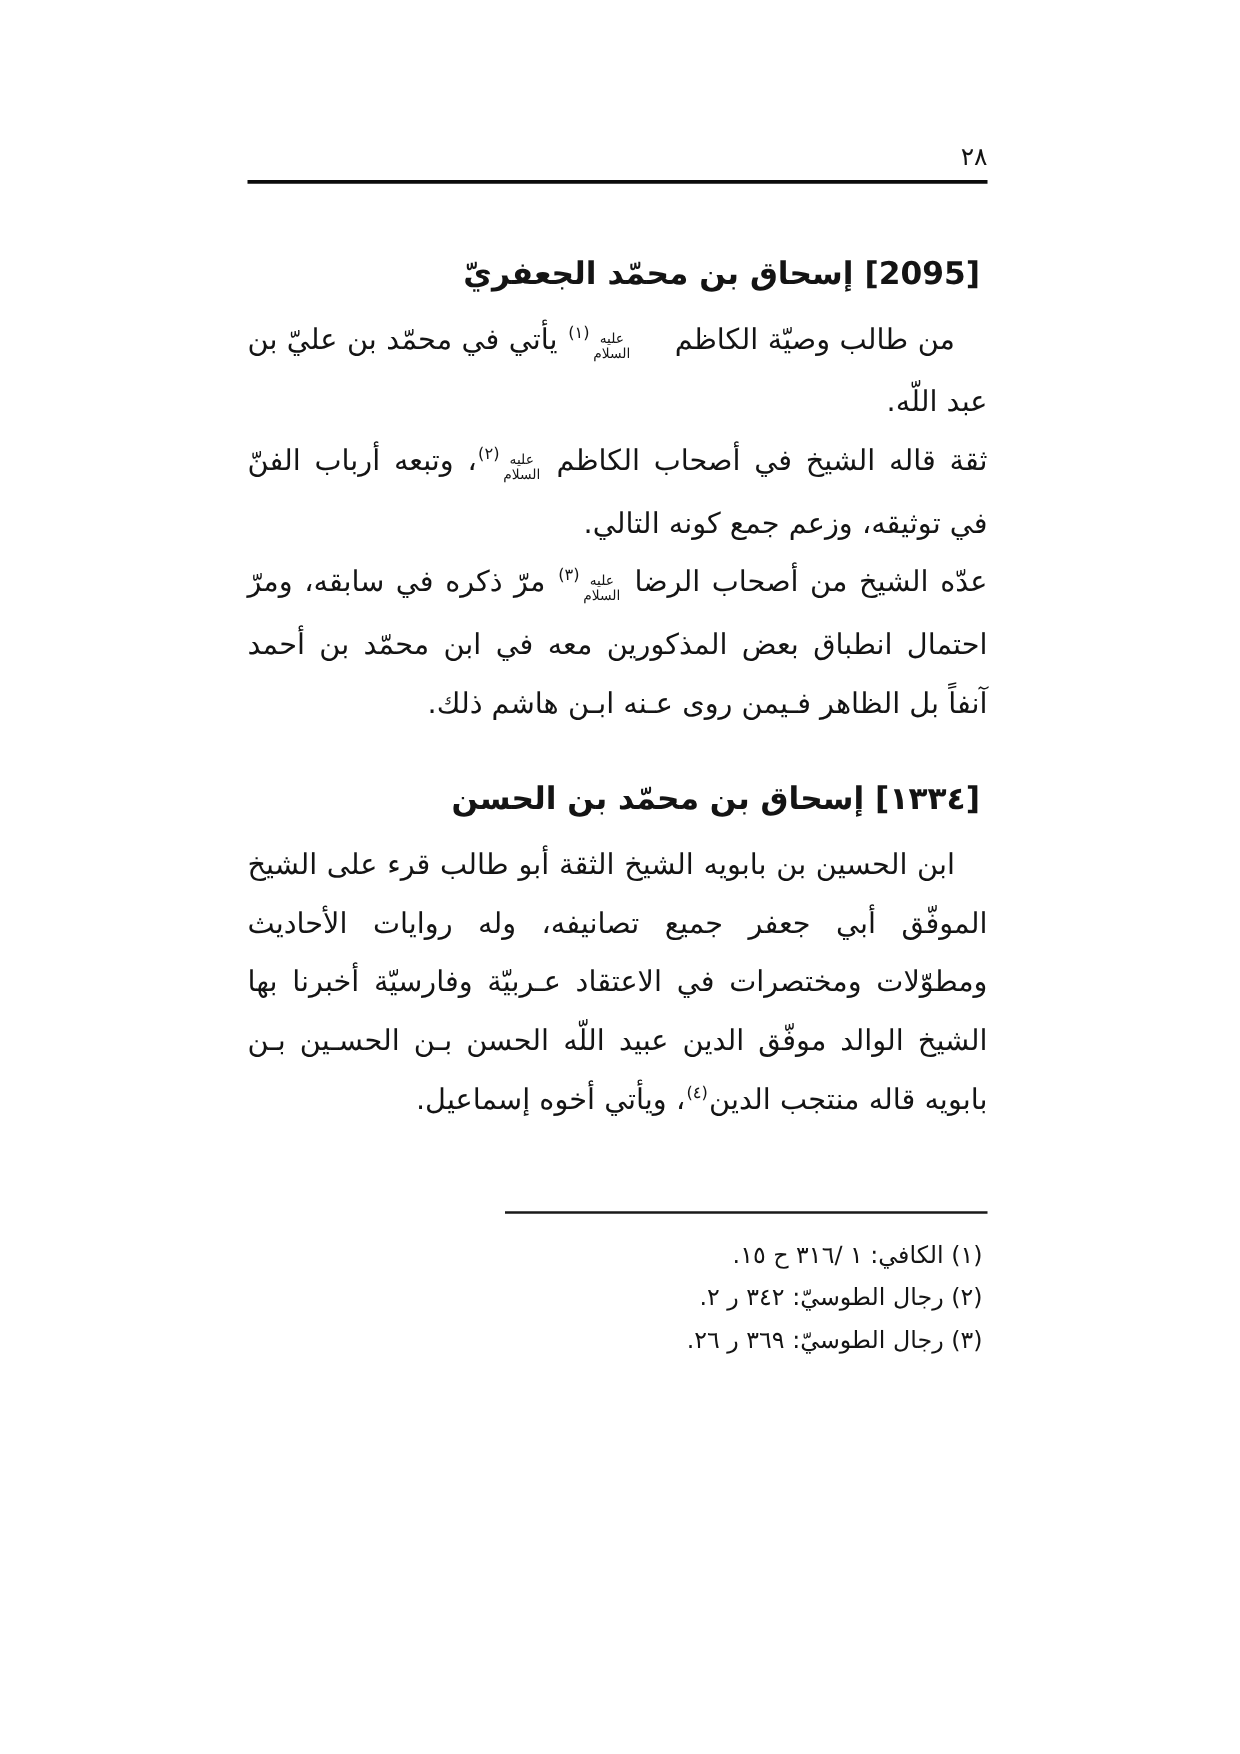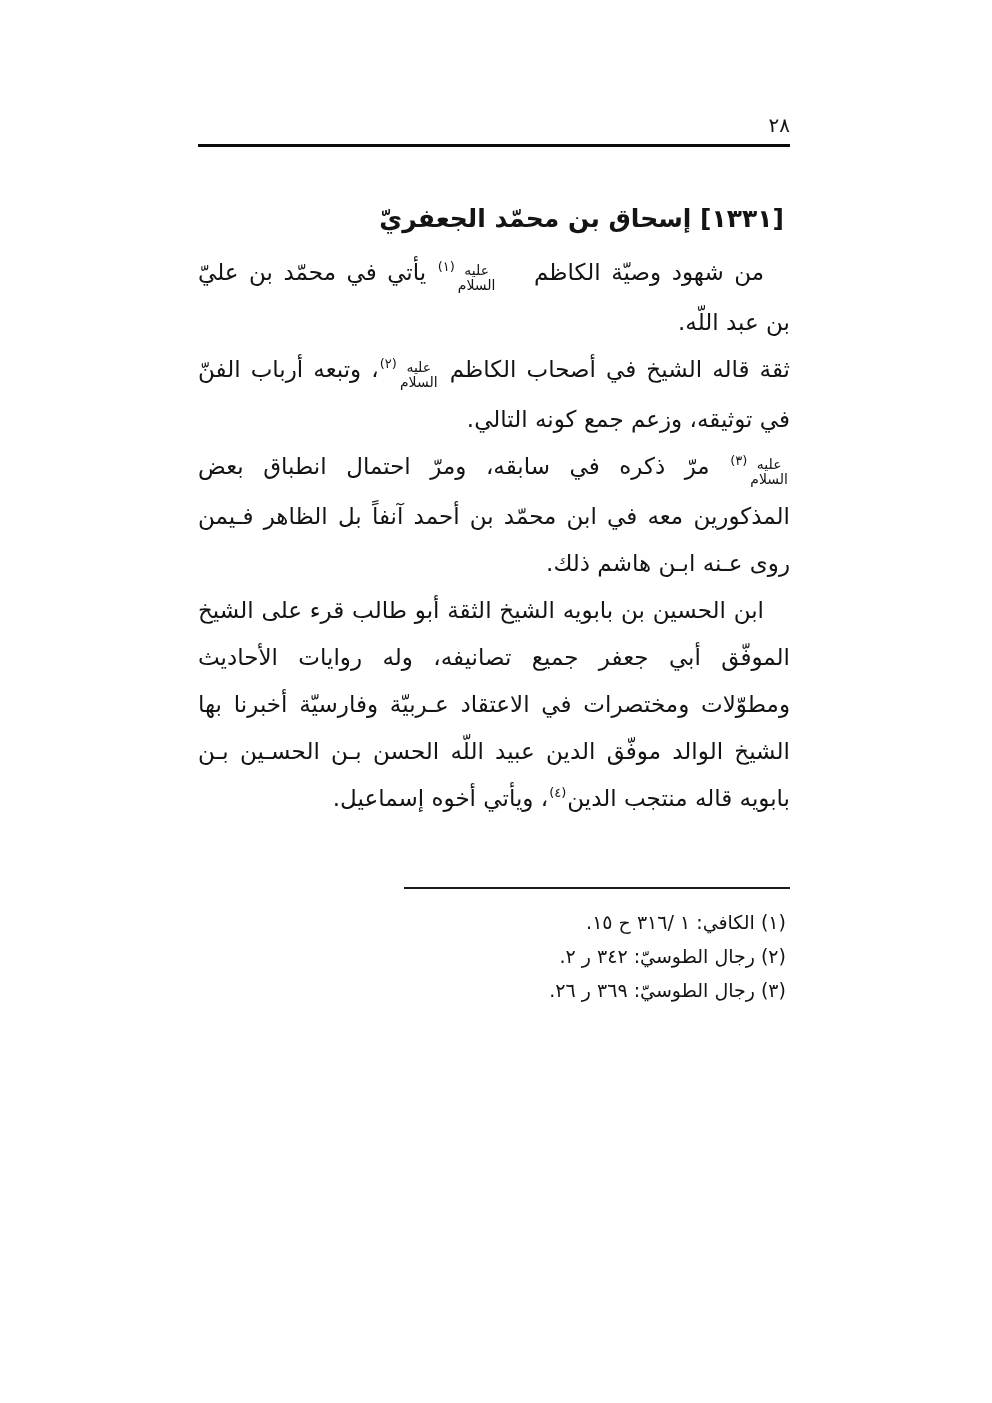--- a/index.html
+++ b/index.html
@@ -93,7 +93,7 @@
 
     <div class="entries" id="entries">
         <section class="entry">
-          <h2>[١٣٣١] إسحاق بن محمّد الجعفريّ</h2>
+          <h2>[2095] إسحاق بن محمّد الجعفريّ</h2>
           <p class="indent"><span>من شهود وصيّة الكاظم </span><span class="salam">
               <span>عليه</span>
               <span>السلام</span>

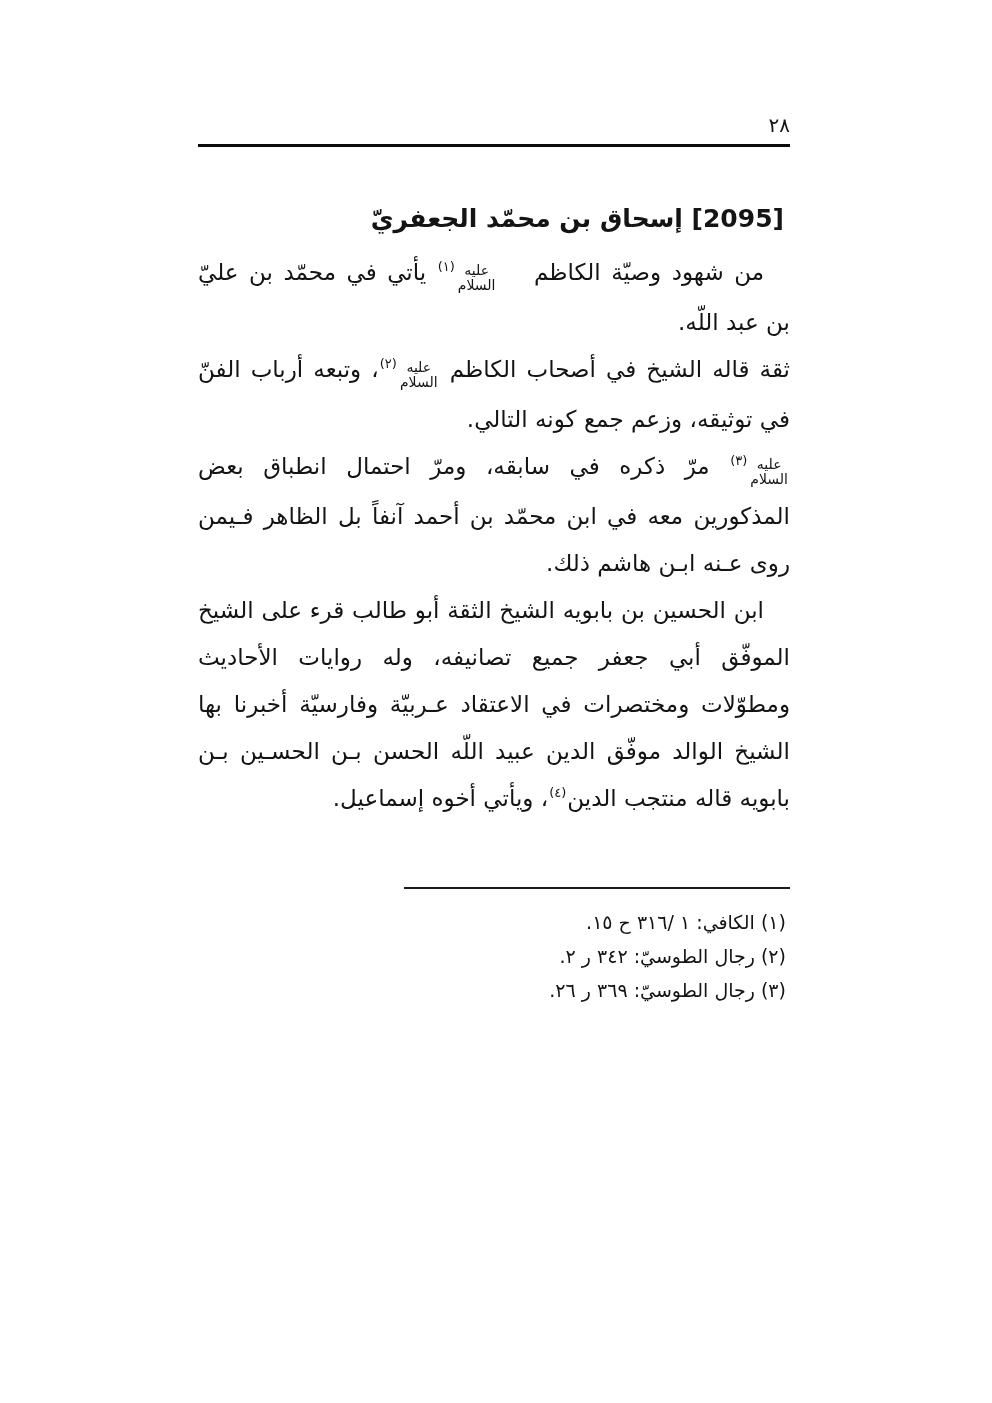--- a/index.html
+++ b/index.html
@@ -54,7 +54,7 @@
     display:inline-flex;
     flex-direction:column;
     align-items:center;
-    font-size:14px;
+    font-size:11px;
     line-height:1.05;
     vertical-align:3px;
     margin:0 2px;

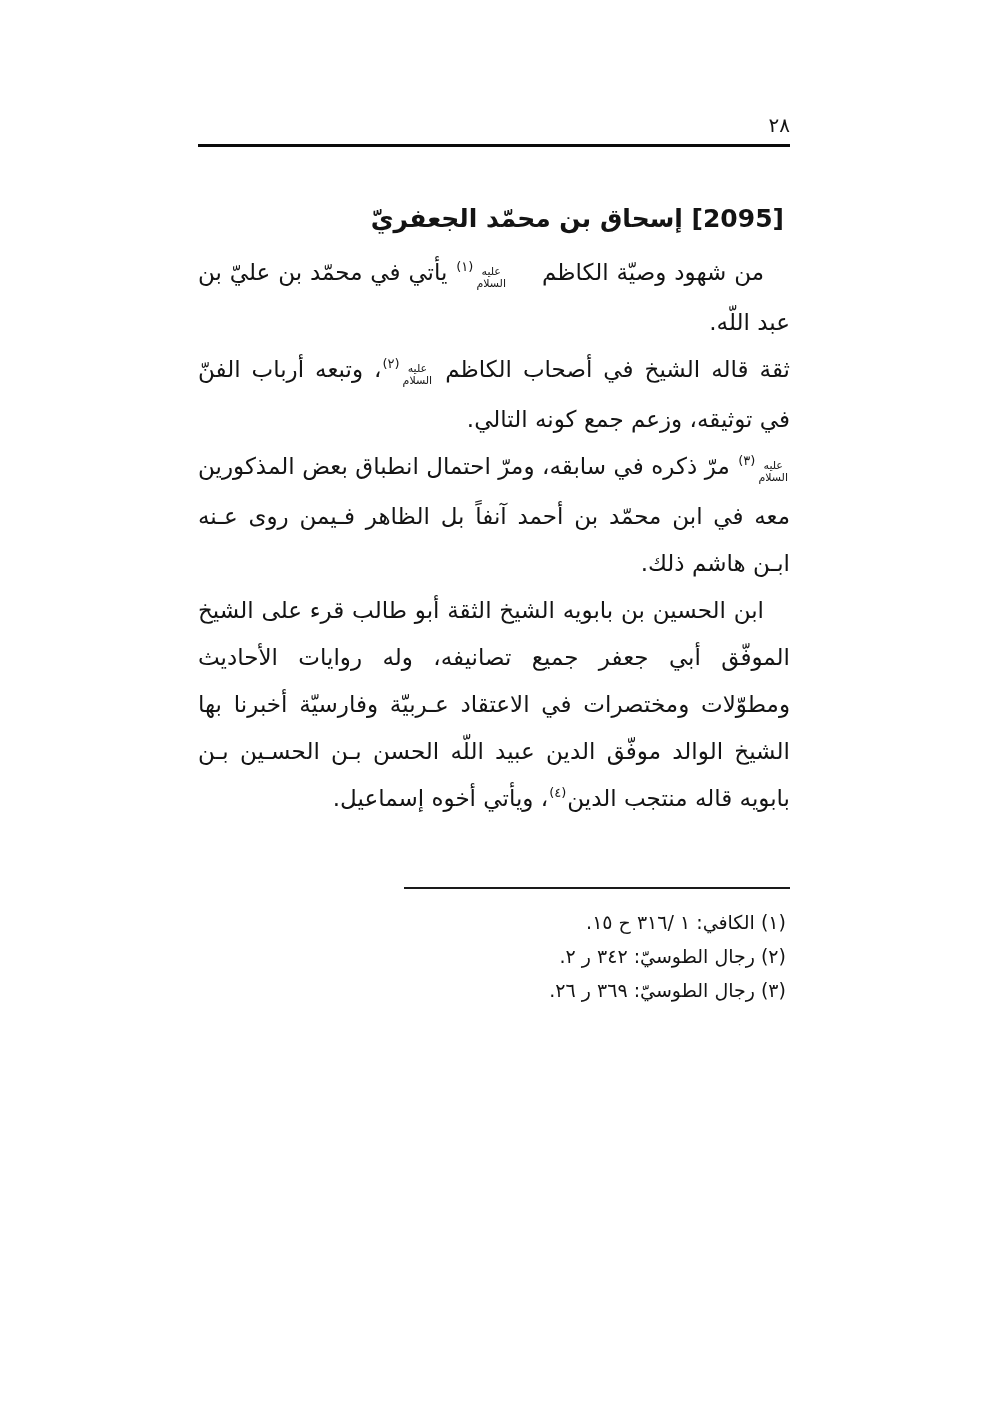--- a/index.html
+++ b/index.html
@@ -94,7 +94,7 @@
     <div class="entries" id="entries">
         <section class="entry">
           <h2>[2095] إسحاق بن محمّد الجعفريّ</h2>
-          <p class="indent"><span>من شهود وصيّة الكاظم </span><span class="salam">
+          <p class="indent"><span>من طالب وصيّة الكاظم </span><span class="salam">
               <span>عليه</span>
               <span>السلام</span>
             </span><span class="fnref">(١)</span><span> يأتي في محمّد بن عليّ بن عبد اللّه.</span></p>

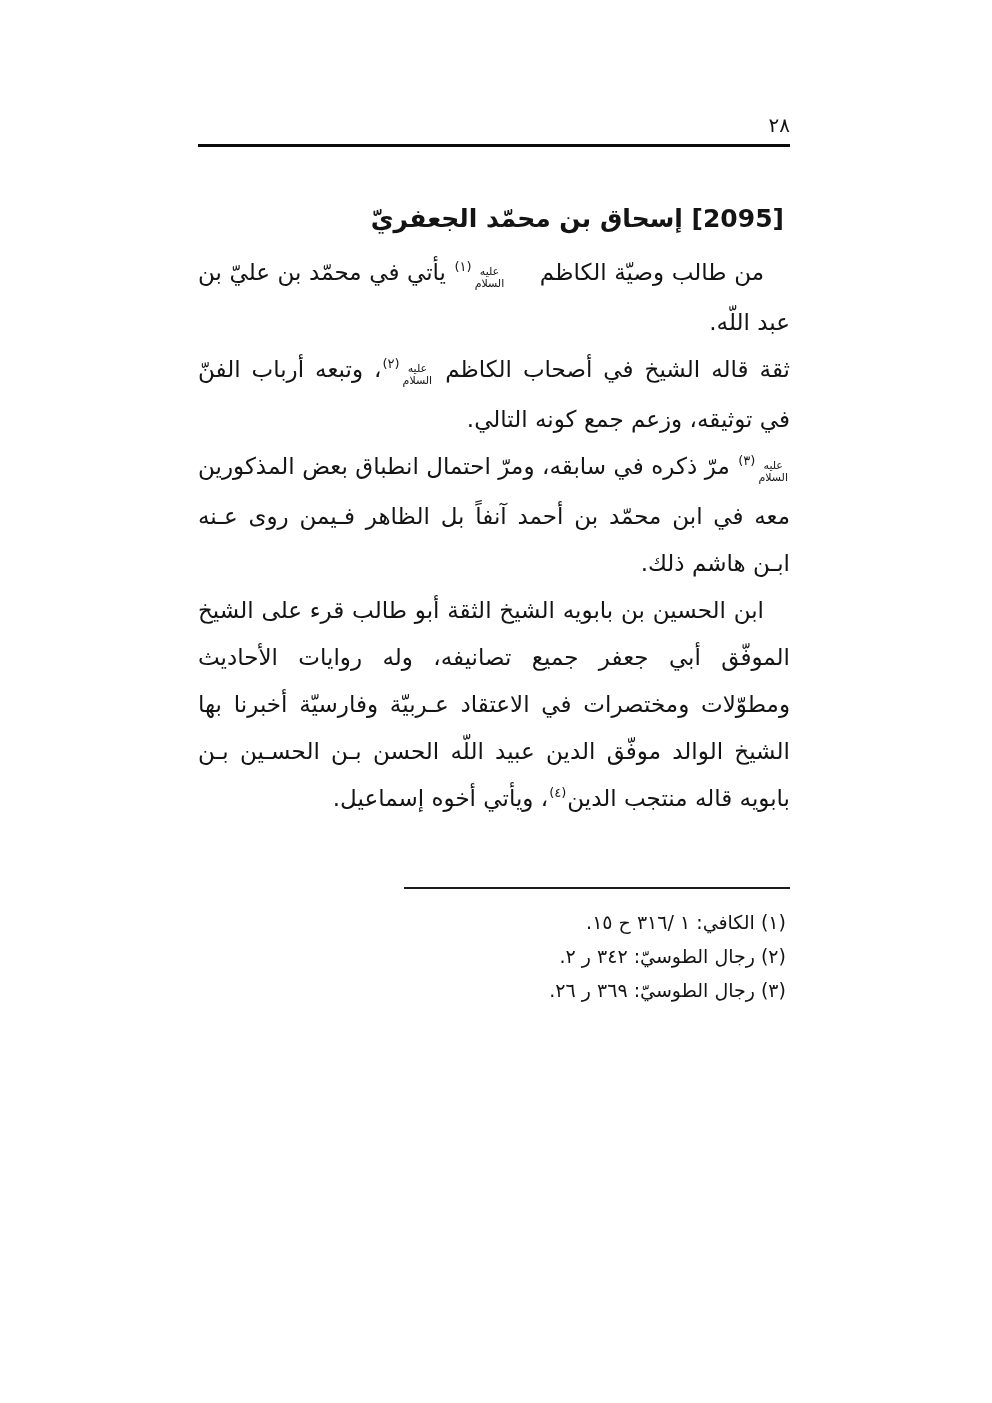--- a/index.html
+++ b/index.html
@@ -106,7 +106,7 @@
             </span><span class="fnref">(٢)</span><span>، وتبعه أرباب الفنّ في توثيقه، وزعم جمع كونه التالي.</span></p>
         </section>
         <section class="entry">
-          <p><span class="salam">
+          <p><span>عدّه الشيخ من أصحاب الرضا </span><span class="salam">
               <span>عليه</span>
               <span>السلام</span>
             </span><span class="fnref">(٣)</span><span> مرّ ذكره في سابقه، ومرّ احتمال انطباق بعض المذكورين معه في ابن محمّد بن أحمد آنفاً بل الظاهر فـيمن روى عـنه ابـن هاشم ذلك.</span></p>

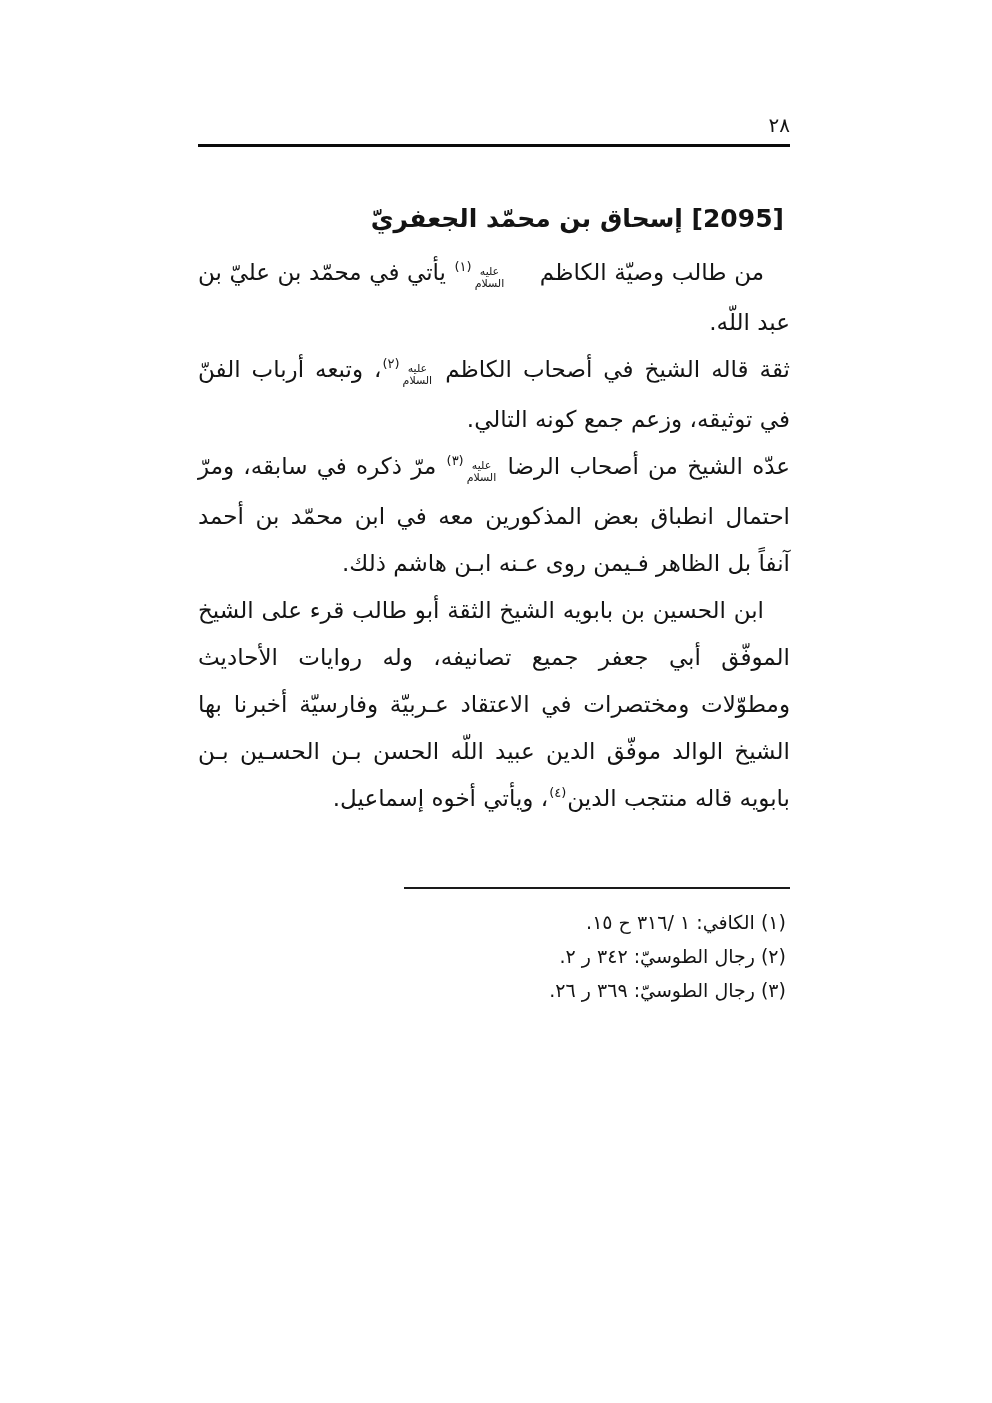--- a/index.html
+++ b/index.html
@@ -112,6 +112,7 @@
             </span><span class="fnref">(٣)</span><span> مرّ ذكره في سابقه، ومرّ احتمال انطباق بعض المذكورين معه في ابن محمّد بن أحمد آنفاً بل الظاهر فـيمن روى عـنه ابـن هاشم ذلك.</span></p>
         </section>
         <section class="entry">
+          <h2>[١٣٣٤] إسحاق بن محمّد بن الحسن</h2>
           <p class="indent"><span>ابن الحسين بن بابويه الشيخ الثقة أبو طالب قرء على الشيخ الموفّق أبي جعفر جميع تصانيفه، وله روايات الأحاديث ومطوّلات ومختصرات في الاعتقاد عـربيّة وفارسيّة أخبرنا بها الشيخ الوالد موفّق الدين عبيد اللّه الحسن بـن الحسـين بـن بابويه قاله منتجب الدين</span><span class="fnref">(٤)</span><span>، ويأتي أخوه إسماعيل.</span></p>
         </section>
       </div>

